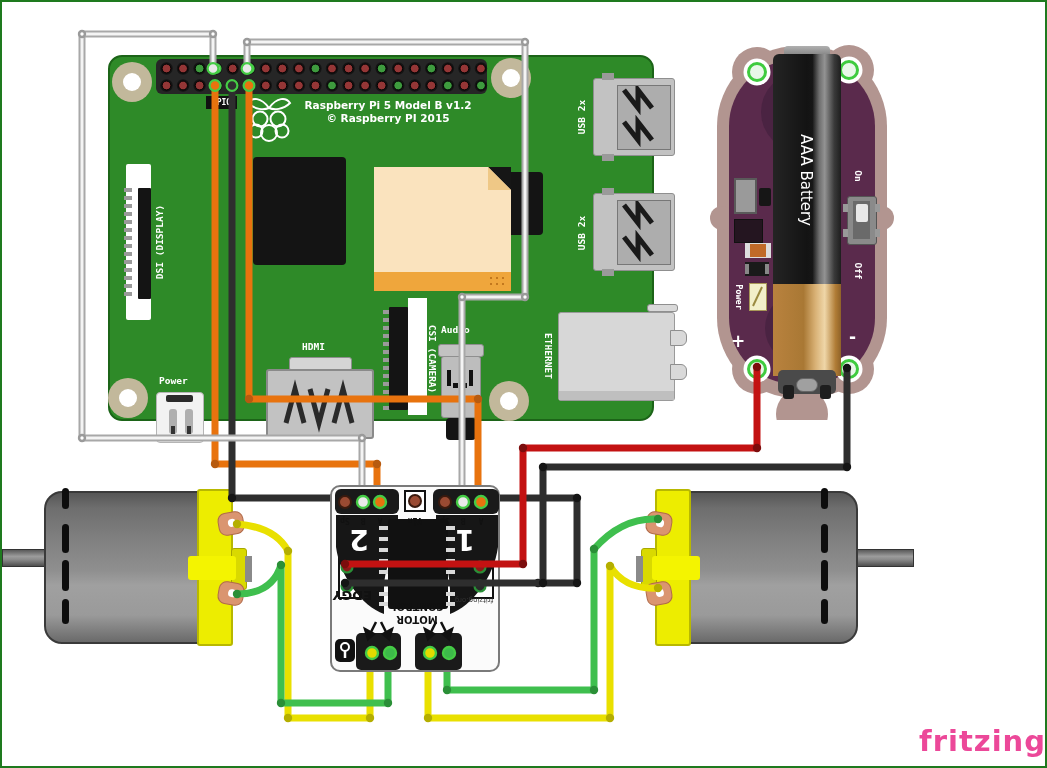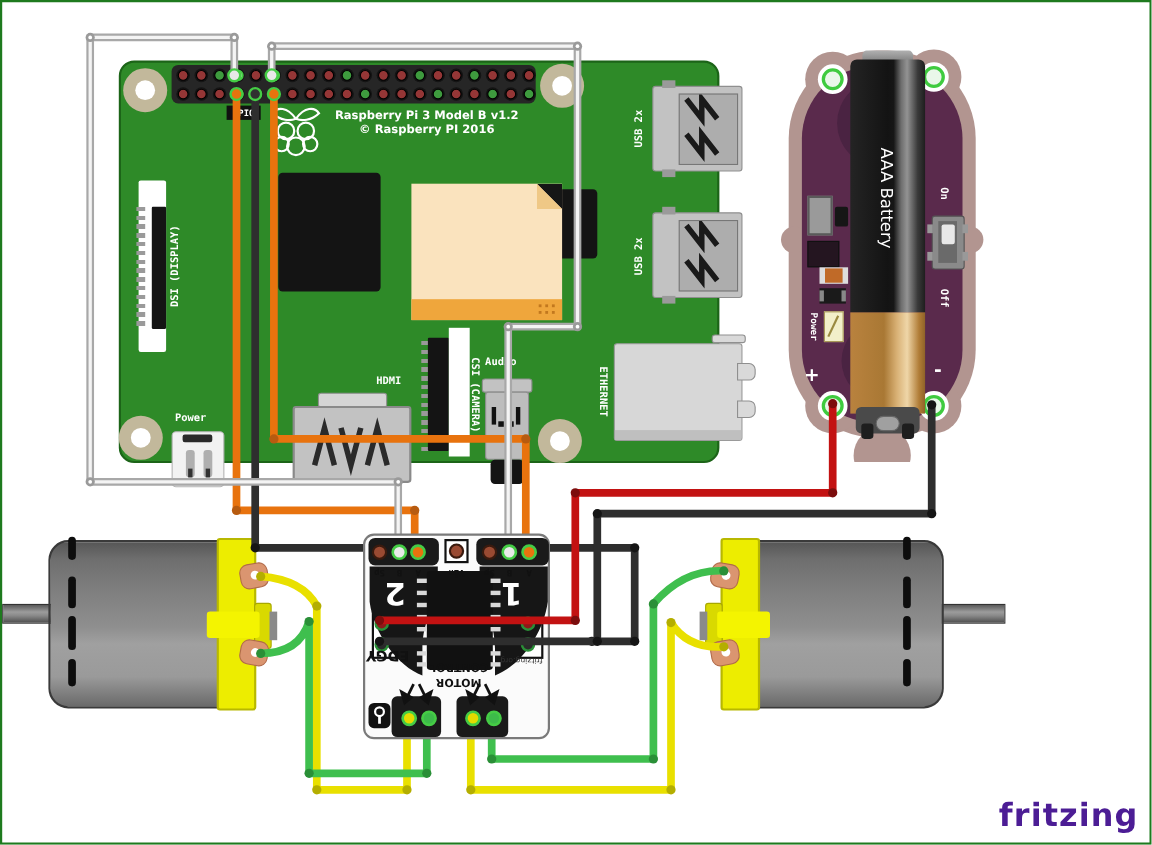--- a/index.html
+++ b/index.html
@@ -144,7 +144,7 @@
       </g>
     </svg>
     <div class="abs" style="left:180px;top:42px;width:196px;text-align:center;color:#fff;font:bold 10.5px 'DejaVu Sans',sans-serif;line-height:13px;">
-      <div>Raspberry Pi 3 Model B v1.2</div>
+      <div>Raspberry Pi 5 Model B v1.2</div>
       <div>© Raspberry PI 2016</div>
     </div>
   </div>

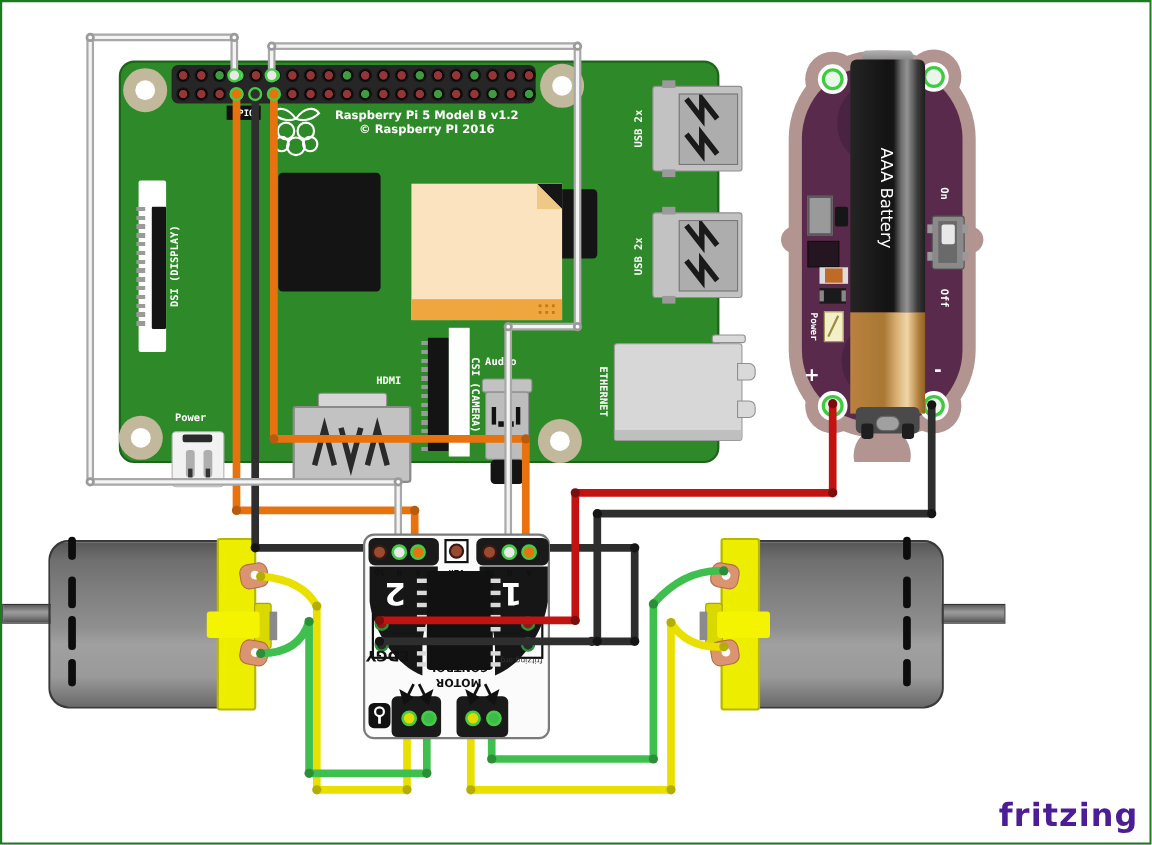--- a/index.html
+++ b/index.html
@@ -145,7 +145,7 @@
     </svg>
     <div class="abs" style="left:180px;top:42px;width:196px;text-align:center;color:#fff;font:bold 10.5px 'DejaVu Sans',sans-serif;line-height:13px;">
       <div>Raspberry Pi 5 Model B v1.2</div>
-      <div>© Raspberry PI 2016</div>
+      <div>© Raspberry PI 2015</div>
     </div>
   </div>
 

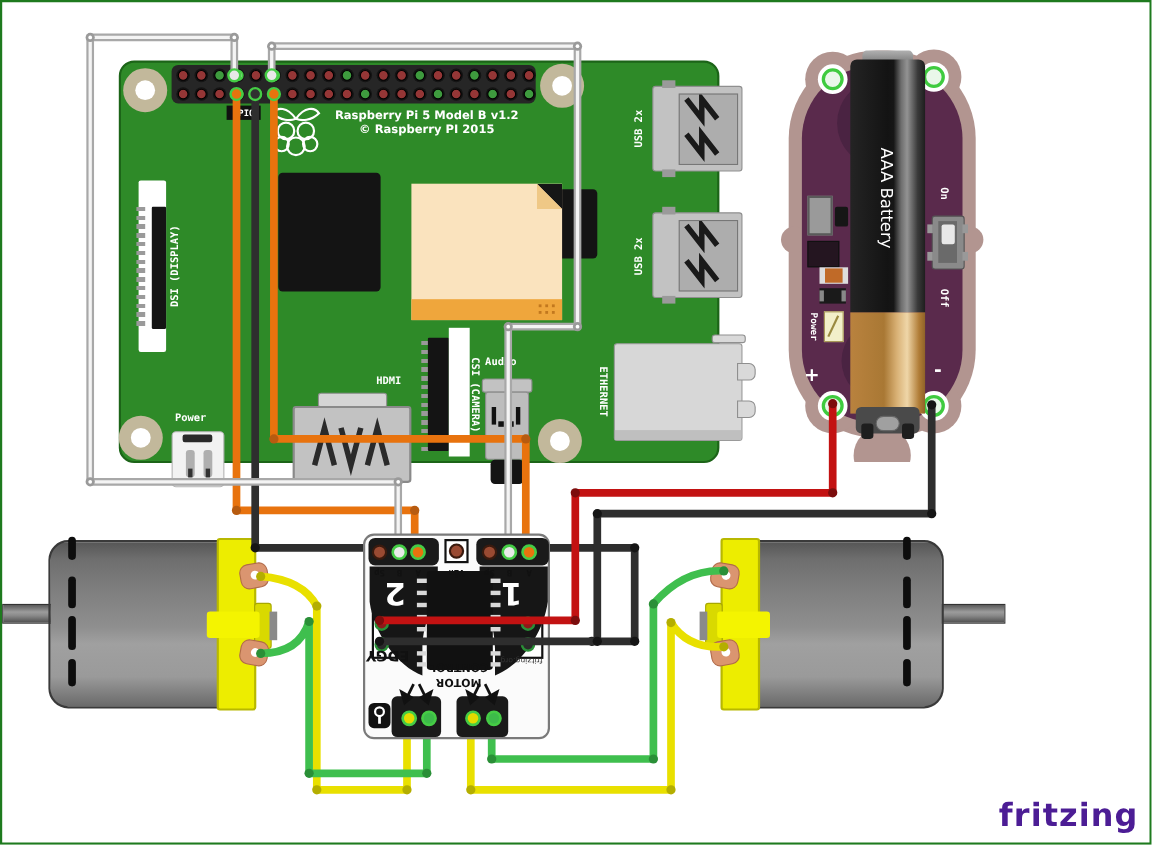--- a/index.html
+++ b/index.html
@@ -84,7 +84,7 @@
     <div class="abs" style="left:352px;top:326px;width:5px;height:5px;background:#111;"></div>
     <div class="chip" style="left:336px;top:361px;width:30px;height:22px;"></div>
 
-    <div class="lbl" style="left:192px;top:284px;margin-left:40px;">HDMI</div>
+    <div class="lbl" style="left:192px;top:284px;">HDMI</div>
     <div class="gray-part" style="left:179px;top:300px;width:63px;height:14px;background:#D5D5D5;"></div>
     <div class="gray-part" style="left:156px;top:312px;width:108px;height:70px;border:2px solid #8A8A8A;">
       <svg width="104" height="66">

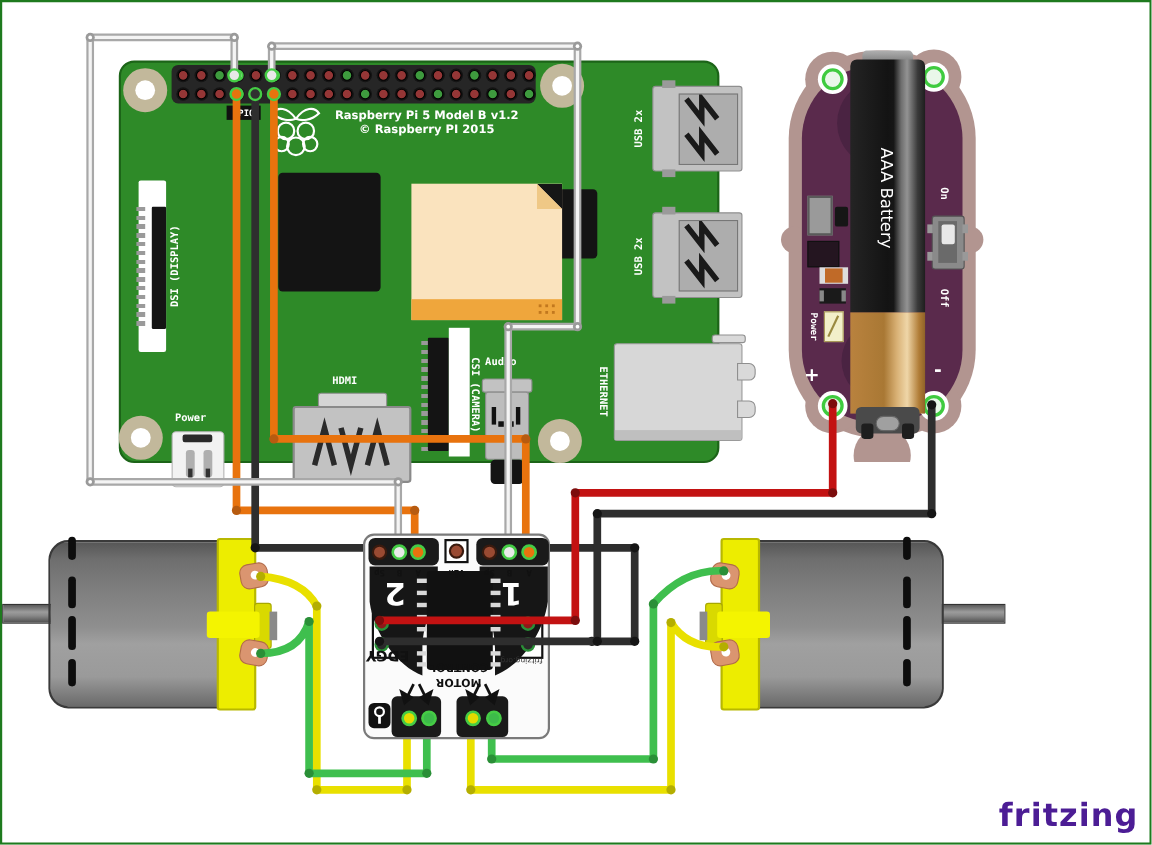--- a/index.html
+++ b/index.html
@@ -46,7 +46,7 @@
   
   .pbank-txt{position:absolute;color:#fff;white-space:nowrap;font-family:"DejaVu Sans Mono",monospace;}
   #title{position:absolute;left:680px;top:10px;font:600 17.5px "DejaVu Sans",sans-serif;color:#000;}
-  #watermark{position:absolute;right:12px;bottom:10px;font:600 29px "DejaVu Sans",sans-serif;color:#4c1d95;letter-spacing:1px;text-align:center;}
+  #watermark{position:absolute;right:1px;bottom:10px;font:600 29px "DejaVu Sans",sans-serif;color:#ec4899;letter-spacing:1px;text-align:center;}
   .gray-part{background:#C2C2C2;border:1.5px solid #8F8F8F;box-sizing:border-box;border-radius:3px;position:absolute;}
 </style>
 </head>

